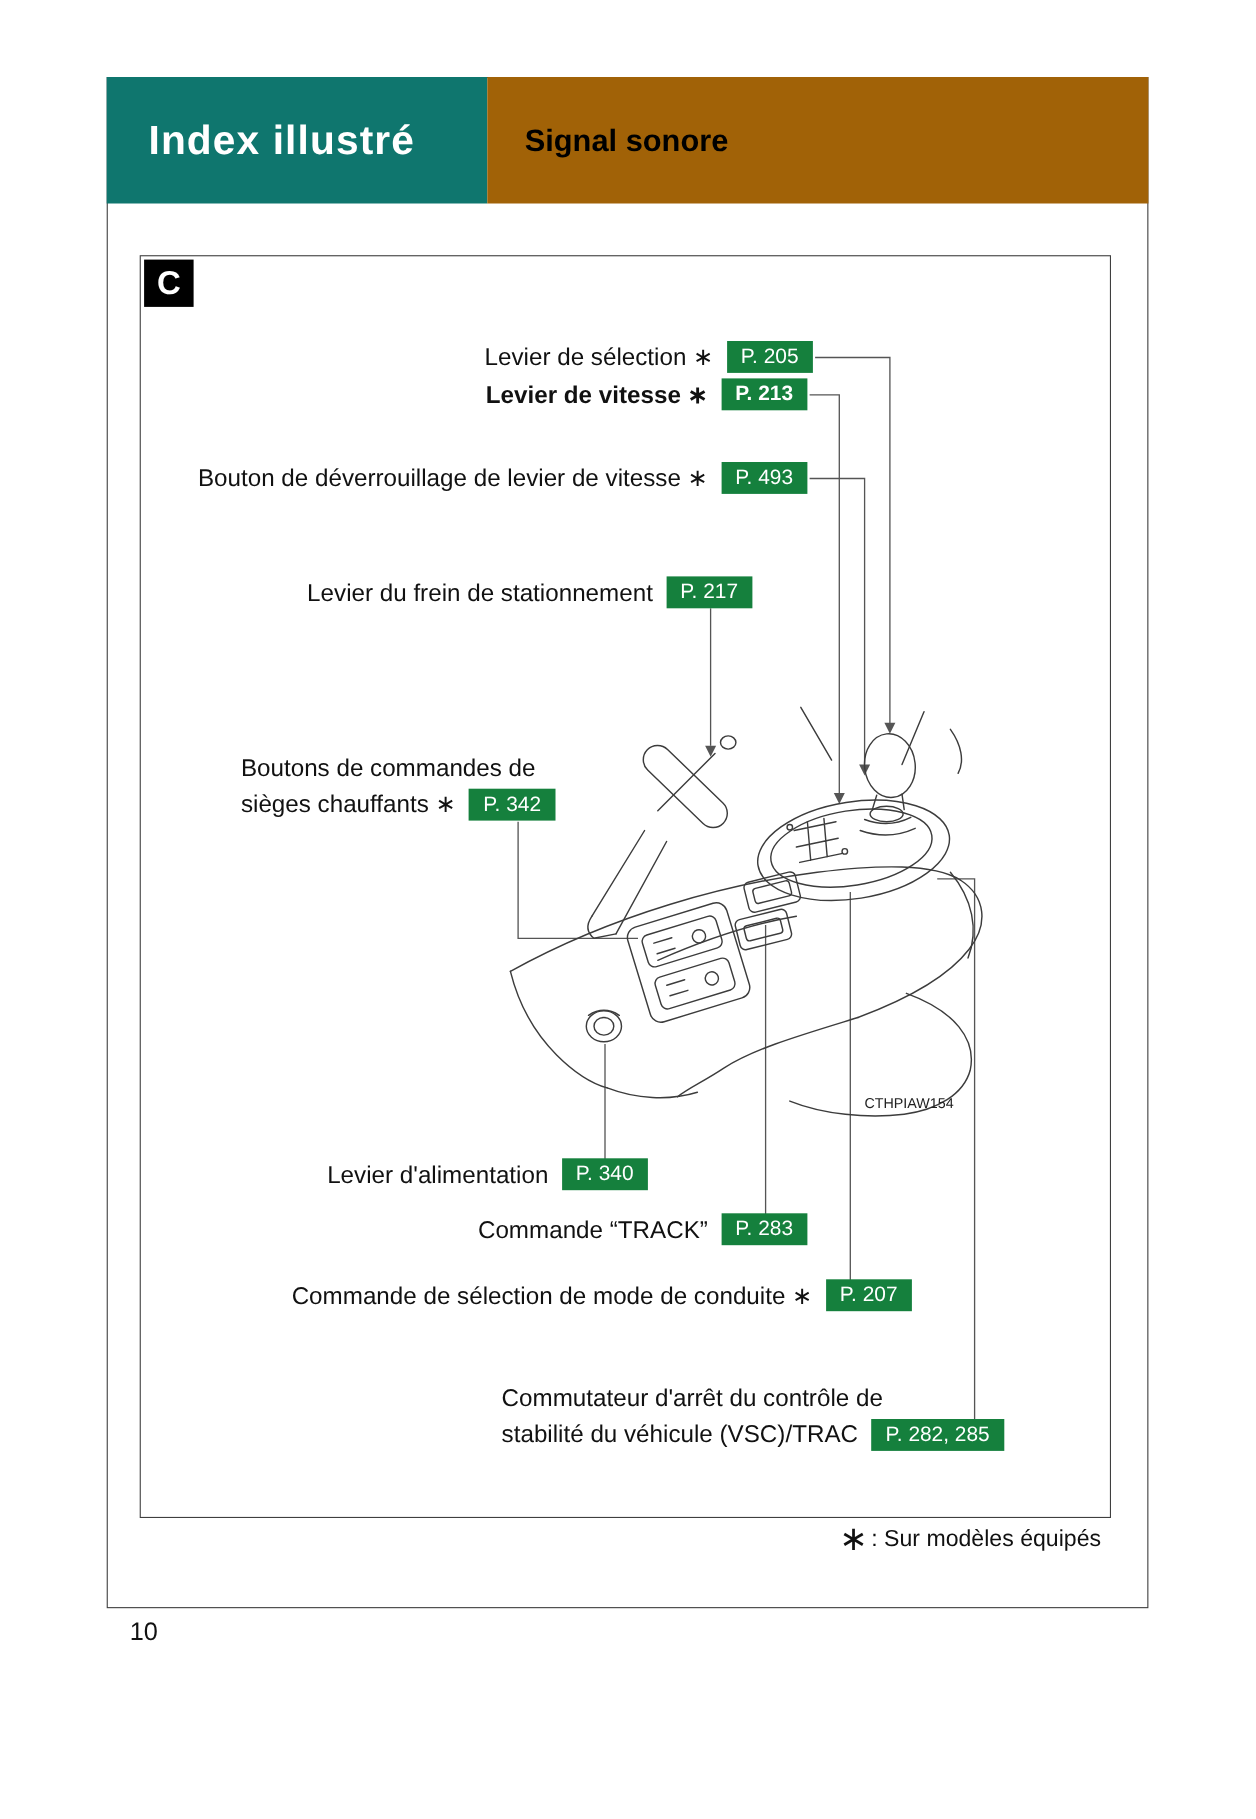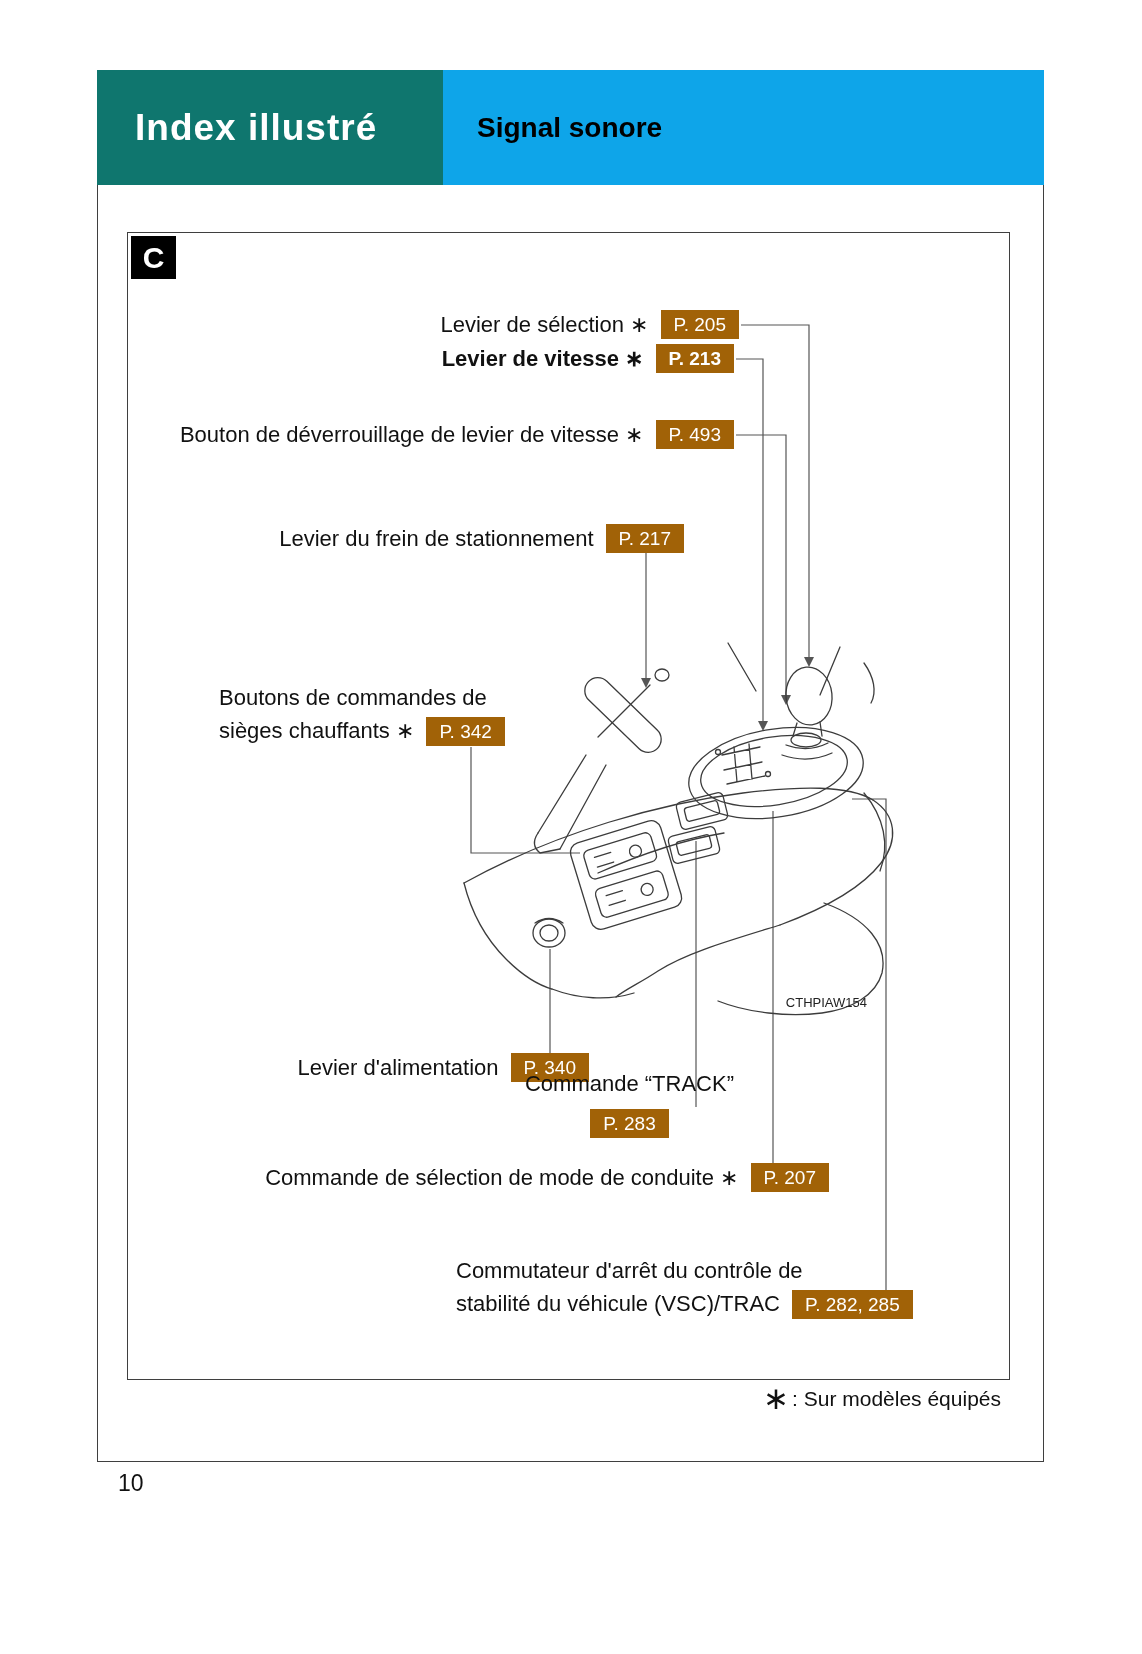--- a/index.html
+++ b/index.html
@@ -12,7 +12,7 @@
   .header { position: absolute; left: -1px; top: -1px; width: 947px; height: 115px; display: flex; }
   .header-dark { width: 346px; background: #0f766e; color: #fff; display: flex; align-items: center;
                  padding-left: 38px; font-size: 37px; font-weight: bold; letter-spacing: 1px; }
-  .header-light { flex: 1; background: #0ea5e9; color: #000; display: flex; align-items: center;
+  .header-light { flex: 1; background: #a16207; color: #000; display: flex; align-items: center;
                   padding-left: 34px; font-size: 28px; font-weight: bold; }
 
   .figure-box { position: absolute; left: 29px; top: 161px; width: 883px; height: 1148px; border: 1px solid #3f3f3f; }

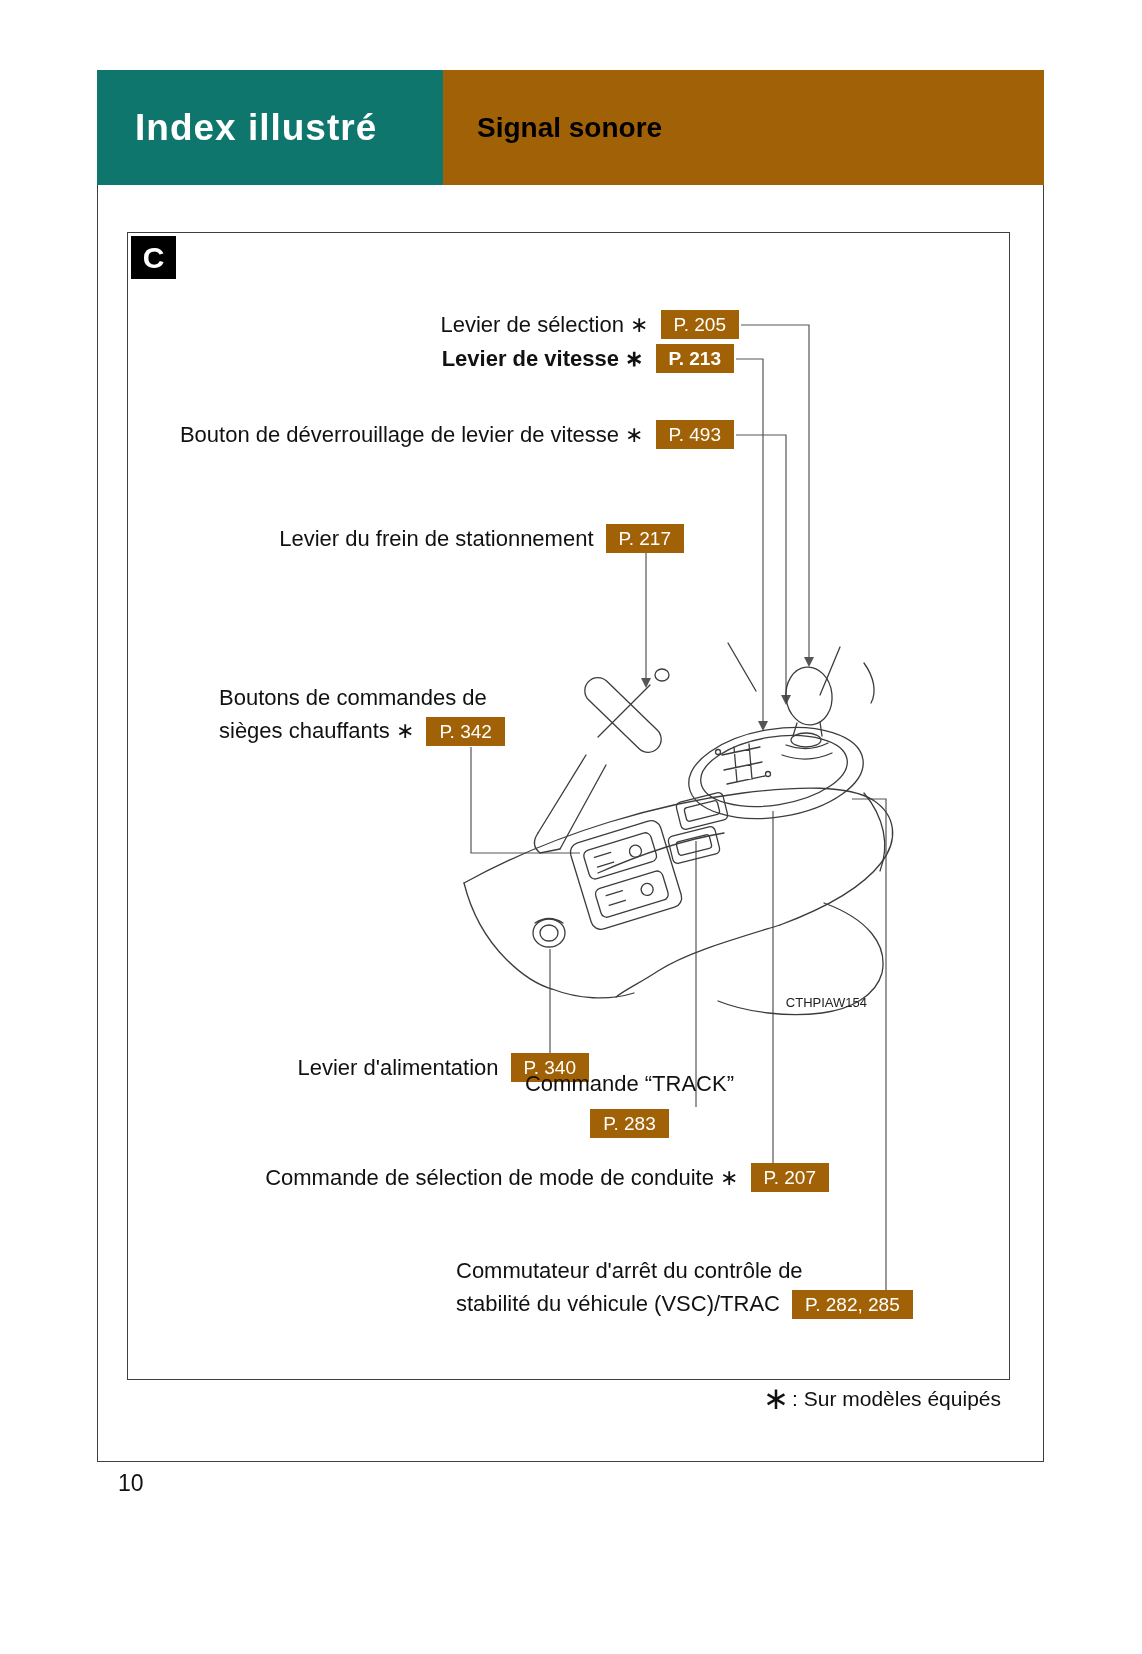--- a/index.html
+++ b/index.html
@@ -21,7 +21,7 @@
   .art { position: absolute; left: 0; top: 0; width: 883px; height: 1148px; }
 
   .callout { position: absolute; display: flex; align-items: center; gap: 12px; font-size: 22px; white-space: nowrap; }
-  .badge { background: #a16207; color: #fff; font-size: 19px; line-height: 23px; padding: 3px 13px; }
+  .badge { background: #15803d; color: #fff; font-size: 19px; line-height: 23px; padding: 3px 13px; }
   .callout-block { position: absolute; font-size: 22px; white-space: nowrap; }
   .callout-block .line1 { line-height: 30px; margin-bottom: 3px; }
   .callout-block .line2 { display: flex; align-items: center; gap: 12px; line-height: 30px; }

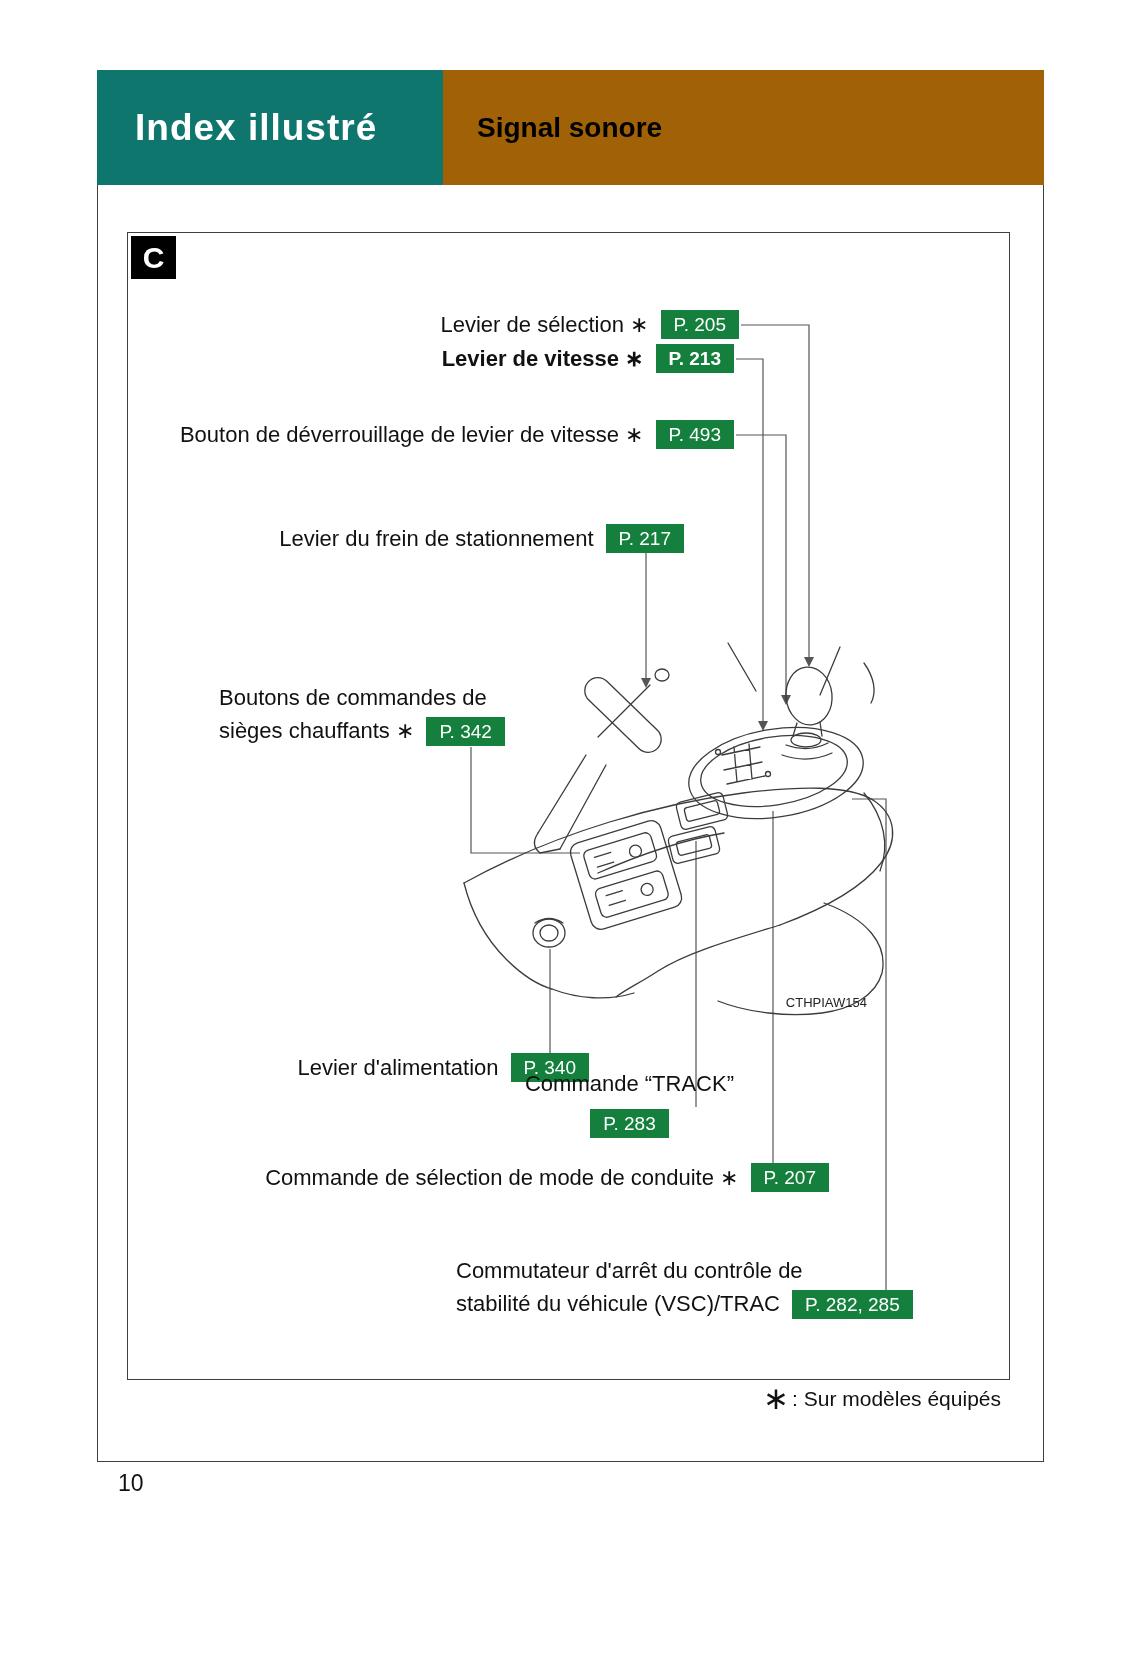--- a/index.html
+++ b/index.html
@@ -168,7 +168,7 @@
         <span class="badge">P. 340</span>
       </div>
 
-      <div class="callout" style="top:838px; right:275px;flex-direction:column;">
+      <div class="callout" style="top:870px; right:275px;">
         <span>Commande “TRACK”</span>
         <span class="badge">P. 283</span>
       </div>

